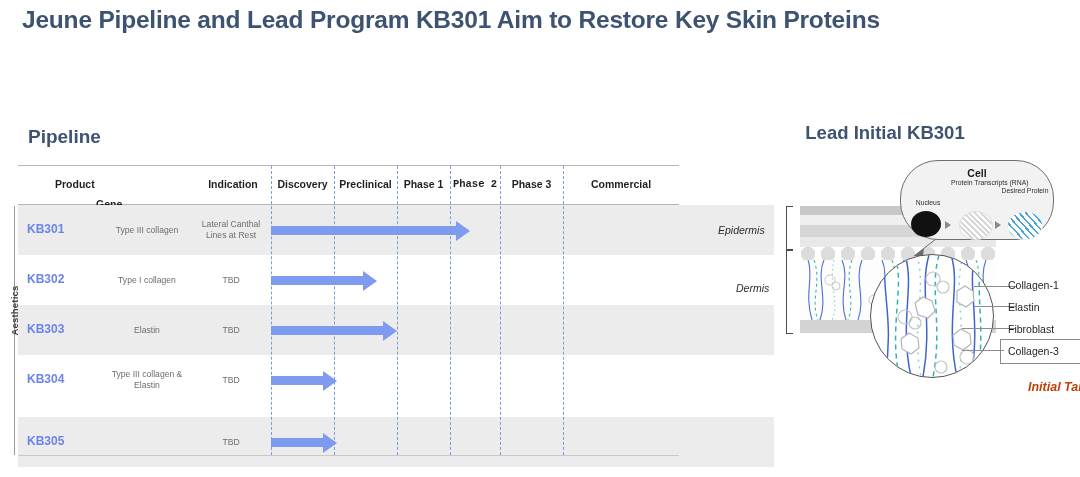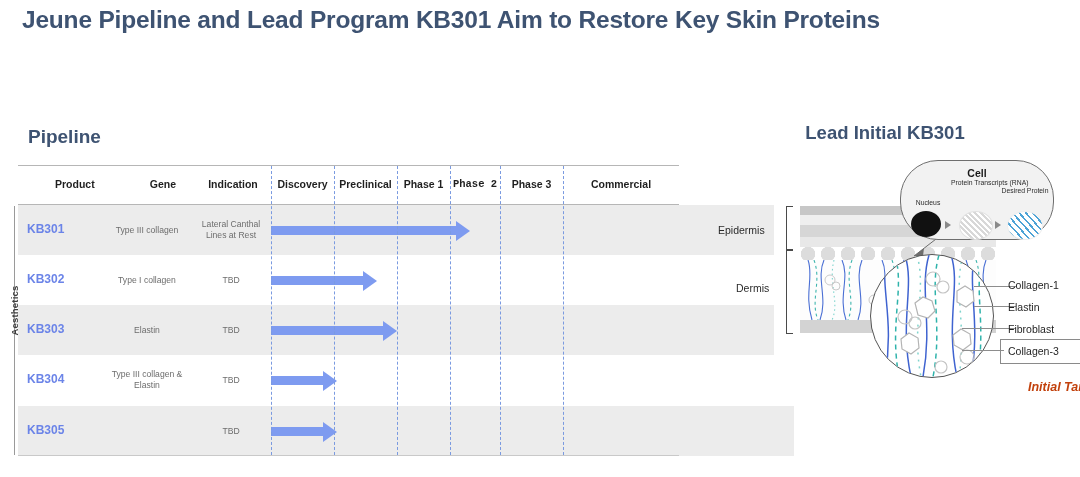--- a/index.html
+++ b/index.html
@@ -370,7 +370,7 @@
 
     <div id="header-row">
       <div class="th" style="left:4px;  width:70px; text-align:left;margin-left:33px;">Product</div>
-      <div class="th" style="left:78px; width:80px; text-align:right;">Gene</div>
+      <div class="th" style="left:78px; width:80px; text-align:left;margin-top:20px;">Gene</div>
       <div class="th" style="left:175px; width:80px;">Indication</div>
       <div class="th" style="left:253px; width:63px;">Discovery</div>
       <div class="th" style="left:316px; width:63px;">Preclinical</div>

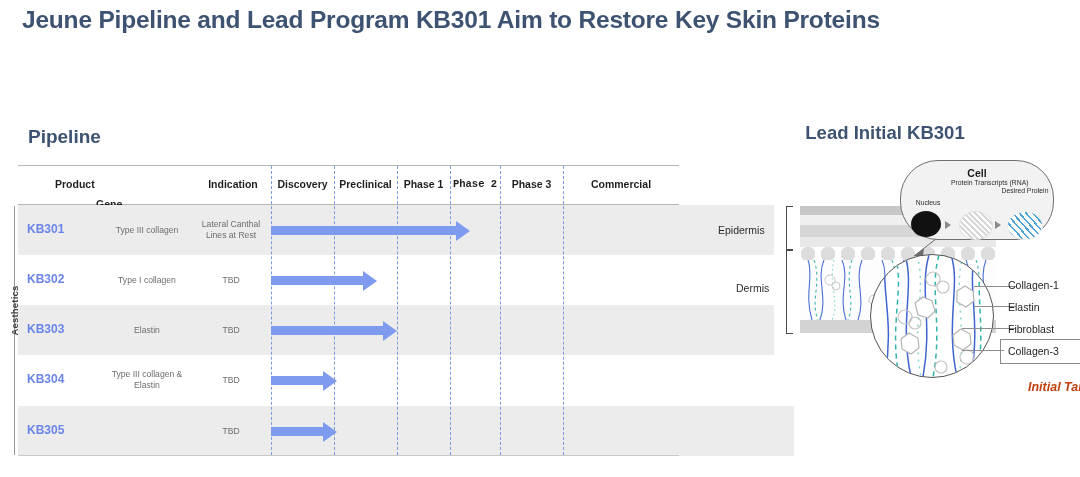--- a/index.html
+++ b/index.html
@@ -193,6 +193,7 @@
     font-size: 10.5px;
     color: #2b2b2b;
     white-space: nowrap;
+    font-style: italic;
   }
   #label-epidermis { left: 6px;  top: 66px; }
   #label-dermis    { left: 24px; top: 124px; }

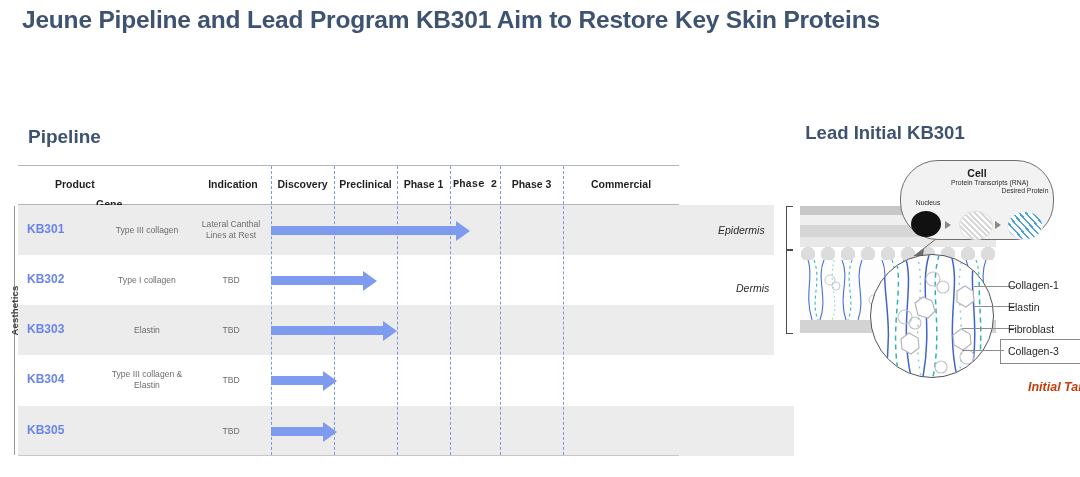--- a/index.html
+++ b/index.html
@@ -409,7 +409,7 @@
       <div class="arrow" style="left:253px; top:21px; width:53px;"></div>
     </div>
 
-    <div class="body-row shaded" style="top:241px;padding-left:20px;">
+    <div class="body-row shaded" style="top:252px;">
       <div class="cell cell-product" style="left:0px;   width:85px;">KB305</div>
       <div class="cell cell-indication" style="left:173px; width:80px;">TBD</div>
       <div class="arrow" style="left:253px; top:21px; width:53px;"></div>

